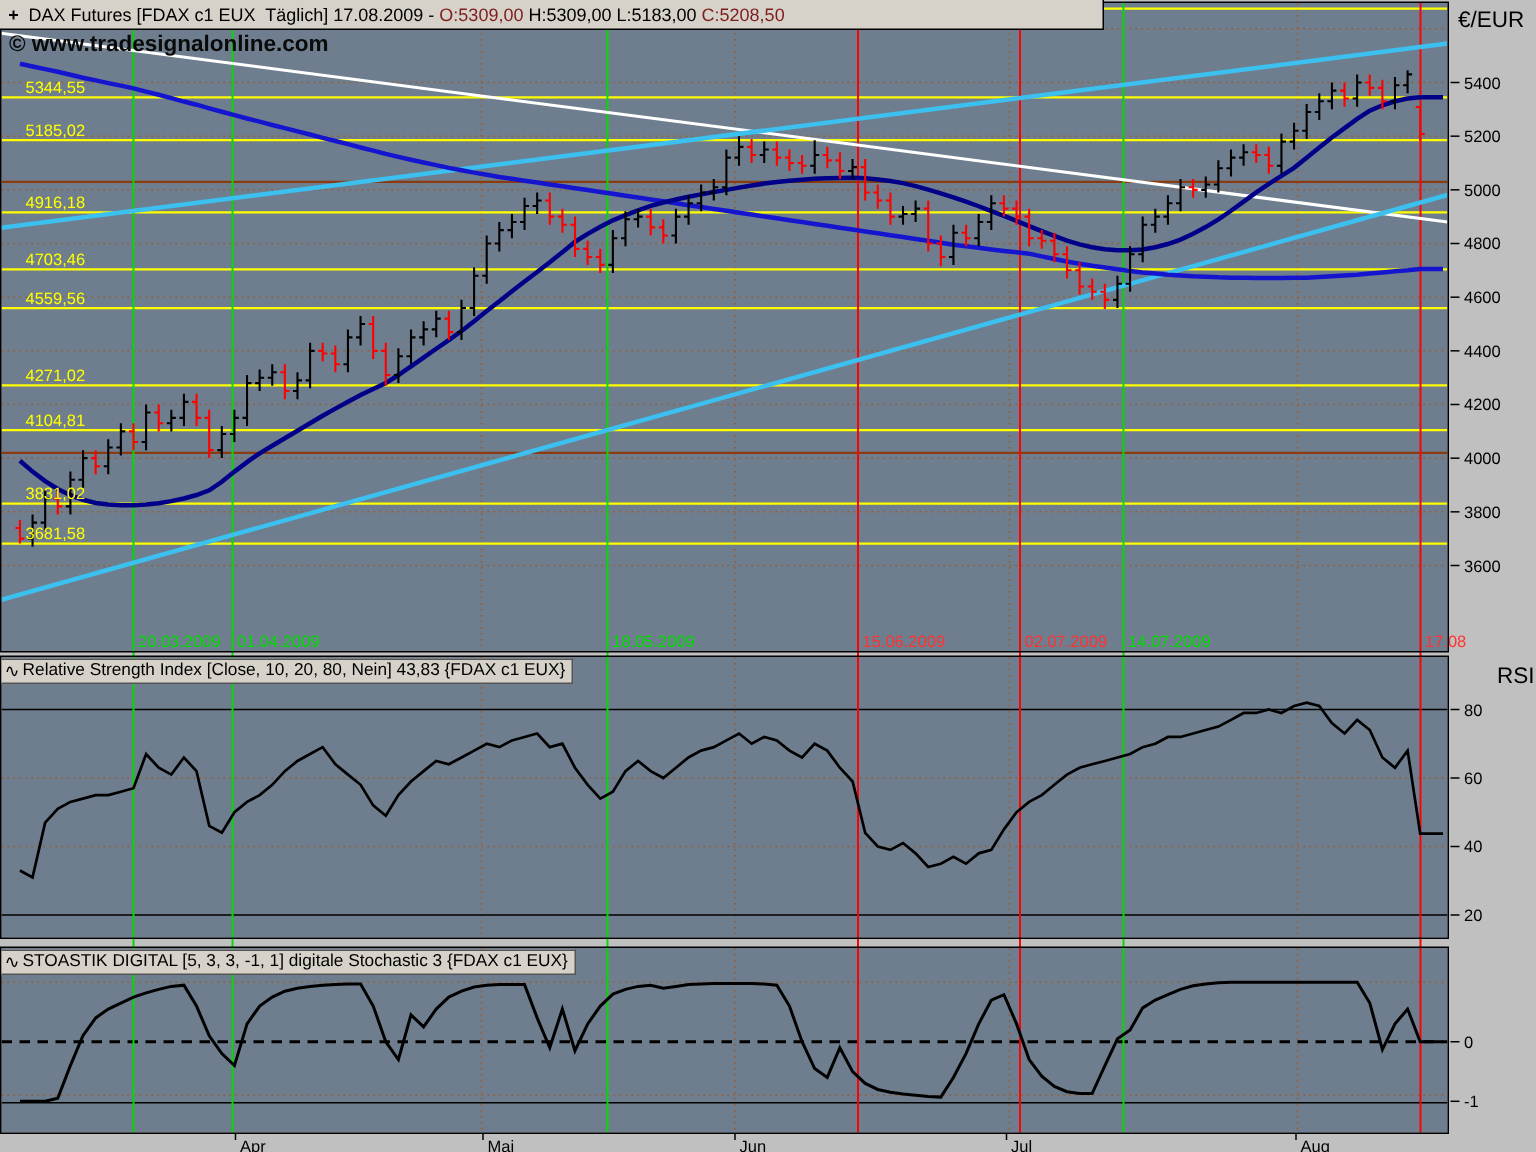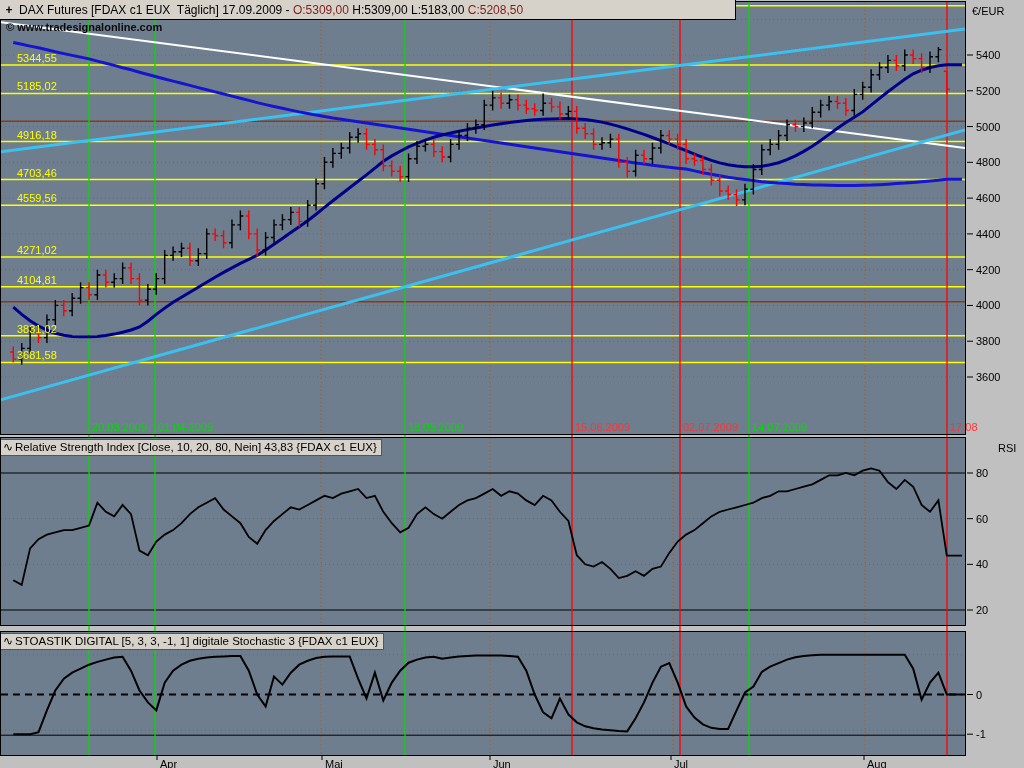--- a/index.html
+++ b/index.html
@@ -306,7 +306,7 @@
 
   <div id="title-bar" class="overlay">
     <span id="title-icon">+</span>
-    <span class="seg">DAX Futures [FDAX c1 EUX  Täglich] 17.09.2009 - </span>
+    <span class="seg">DAX Futures [FDAX c1 EUX  Täglich] 17.08.2009 - </span>
     <span class="seg red">O:5309,00</span>
     <span class="seg"> H:5309,00 L:5183,00 </span>
     <span class="seg red">C:5208,50</span>

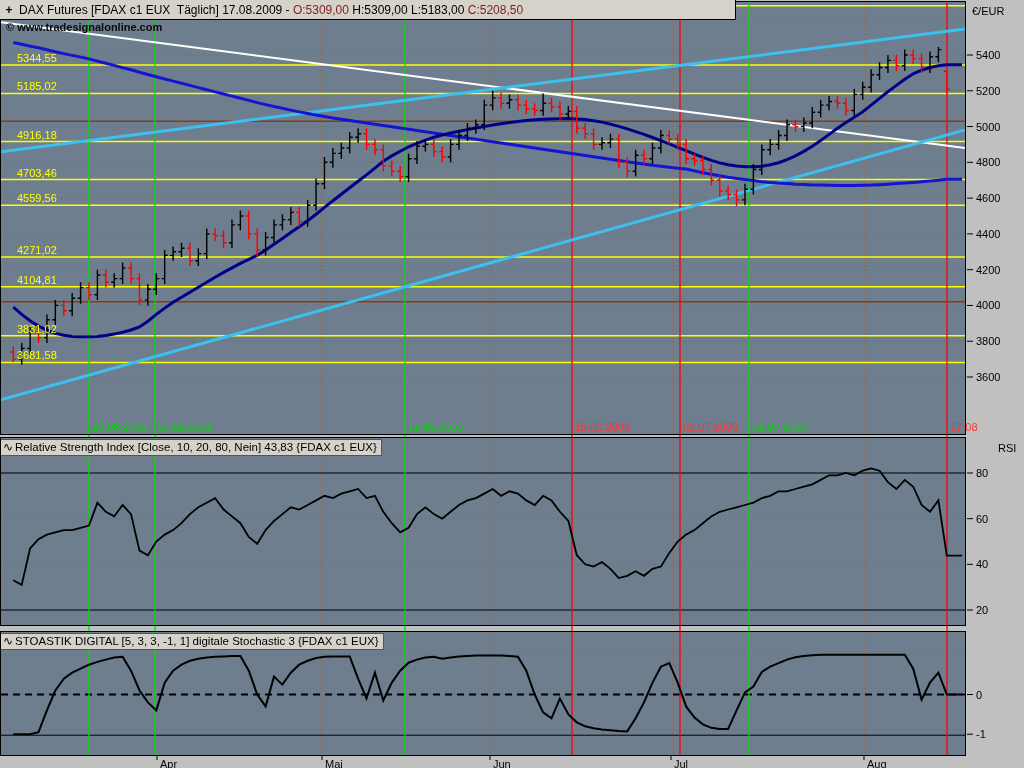--- a/index.html
+++ b/index.html
@@ -7,7 +7,7 @@
           font-family:"Liberation Sans",sans-serif;}
   #chart-svg{position:absolute;left:0;top:0;}
   #chart-svg text{font-family:"Liberation Sans",sans-serif;font-size:11px;}
-  .overlay{position:absolute;font-size:11px;color:#000;white-space:pre;}
+  .overlay{position:absolute;font-size:15px;color:#000;white-space:pre;}
   #title-bar{left:0;top:0;width:735px;height:19px;background:#d6d2c9;border:1px solid #000;
              border-top:none;border-left:none;display:flex;align-items:center;font-size:12px;}
   #title-bar .seg{white-space:pre;}

